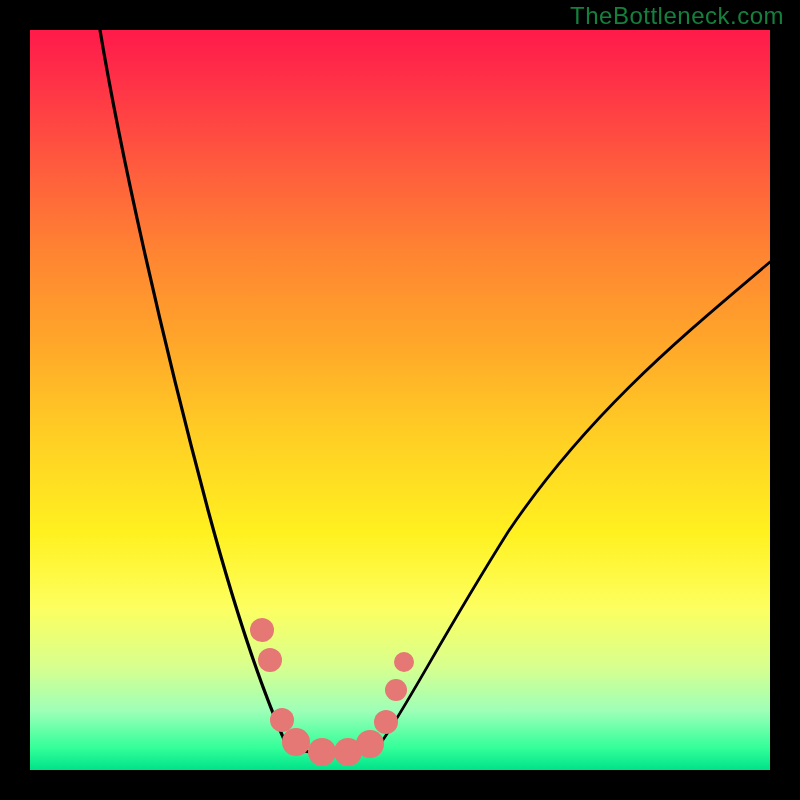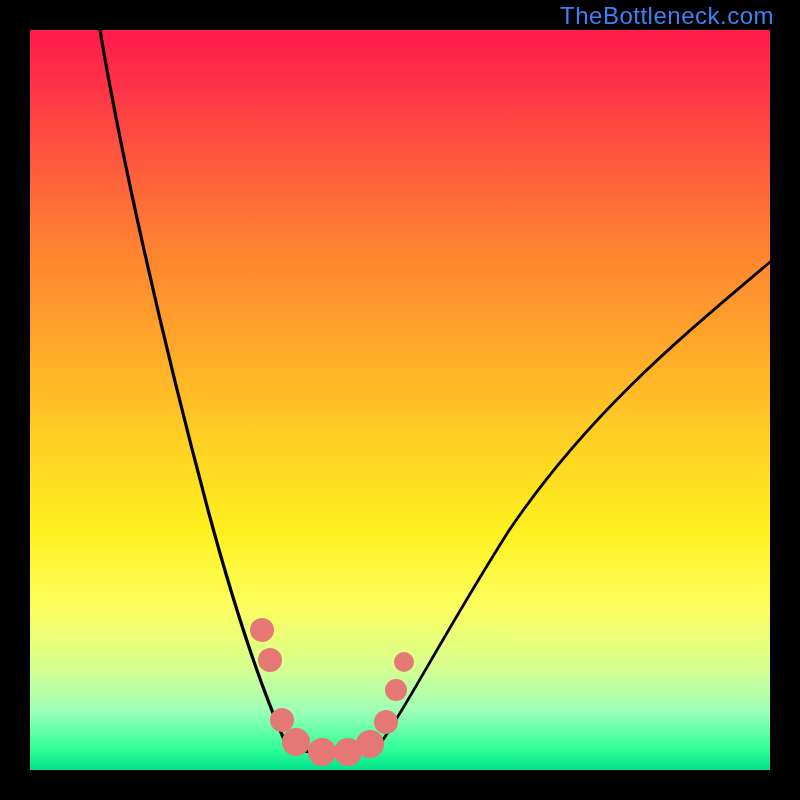--- a/index.html
+++ b/index.html
@@ -34,11 +34,11 @@
   .watermark {
     position: absolute;
     top: 2px;
-    right: 26px;
+    right: 16px;
     font-family: Arial, Helvetica, sans-serif;
     font-size: 24px;
     font-weight: 500;
-    color: #3b82f6;
+    color: #15803d;
     letter-spacing: 0.5px;
   }
   svg.plot {

